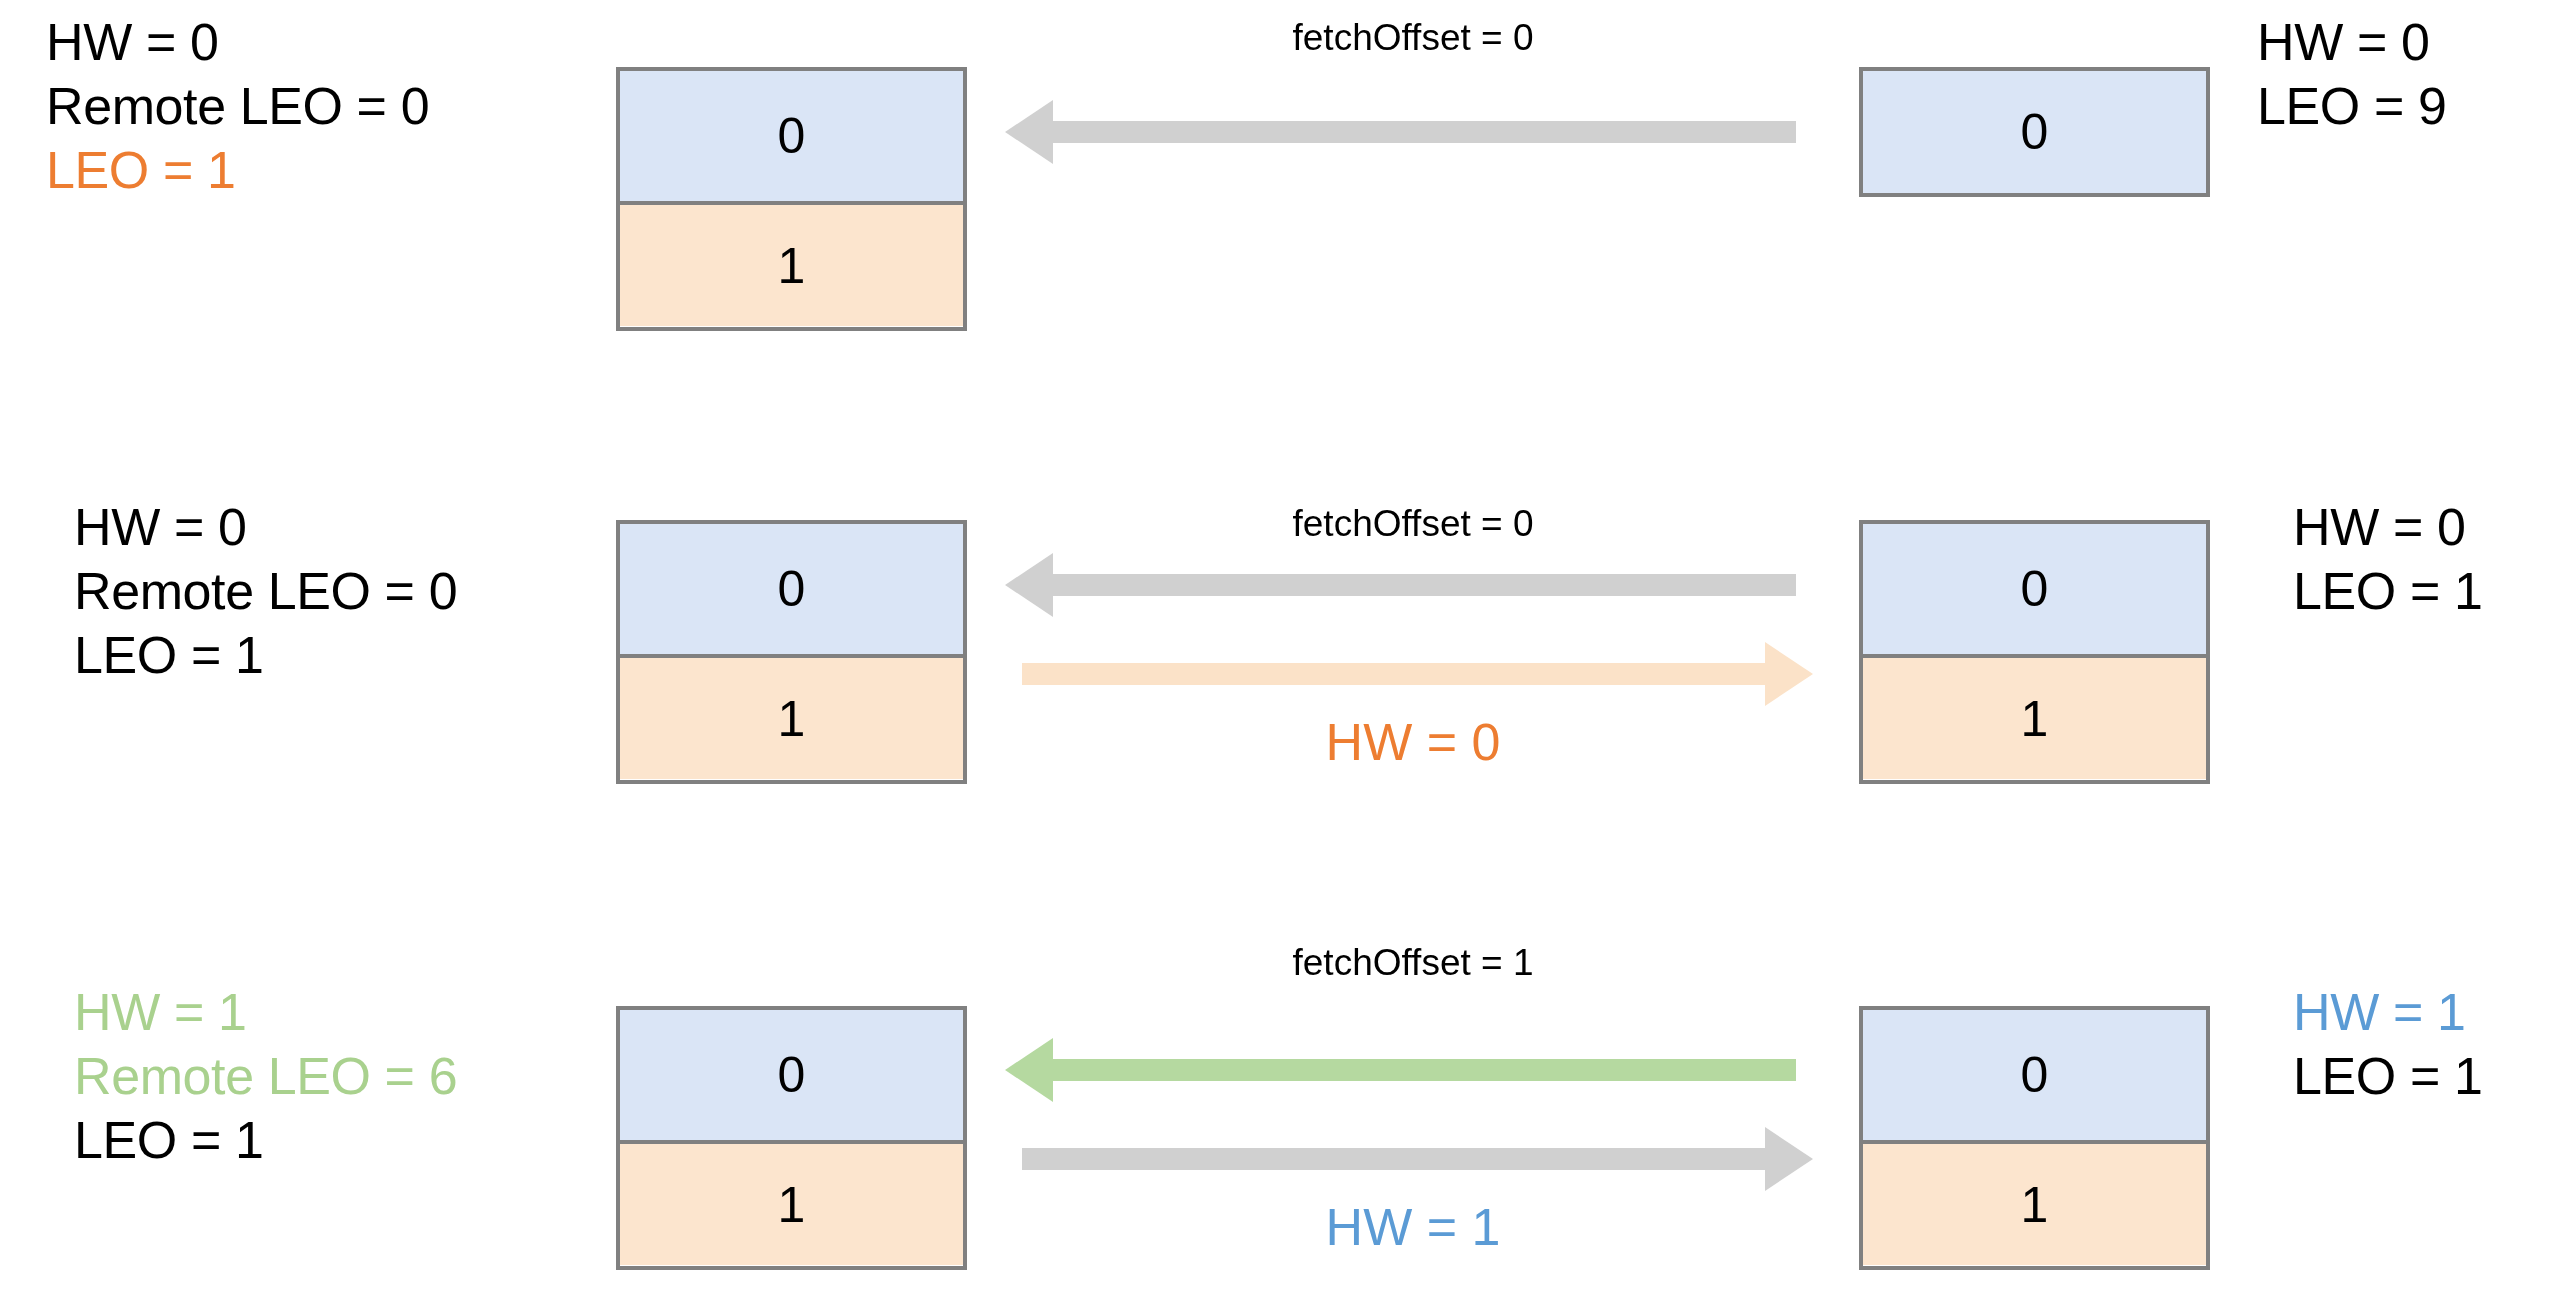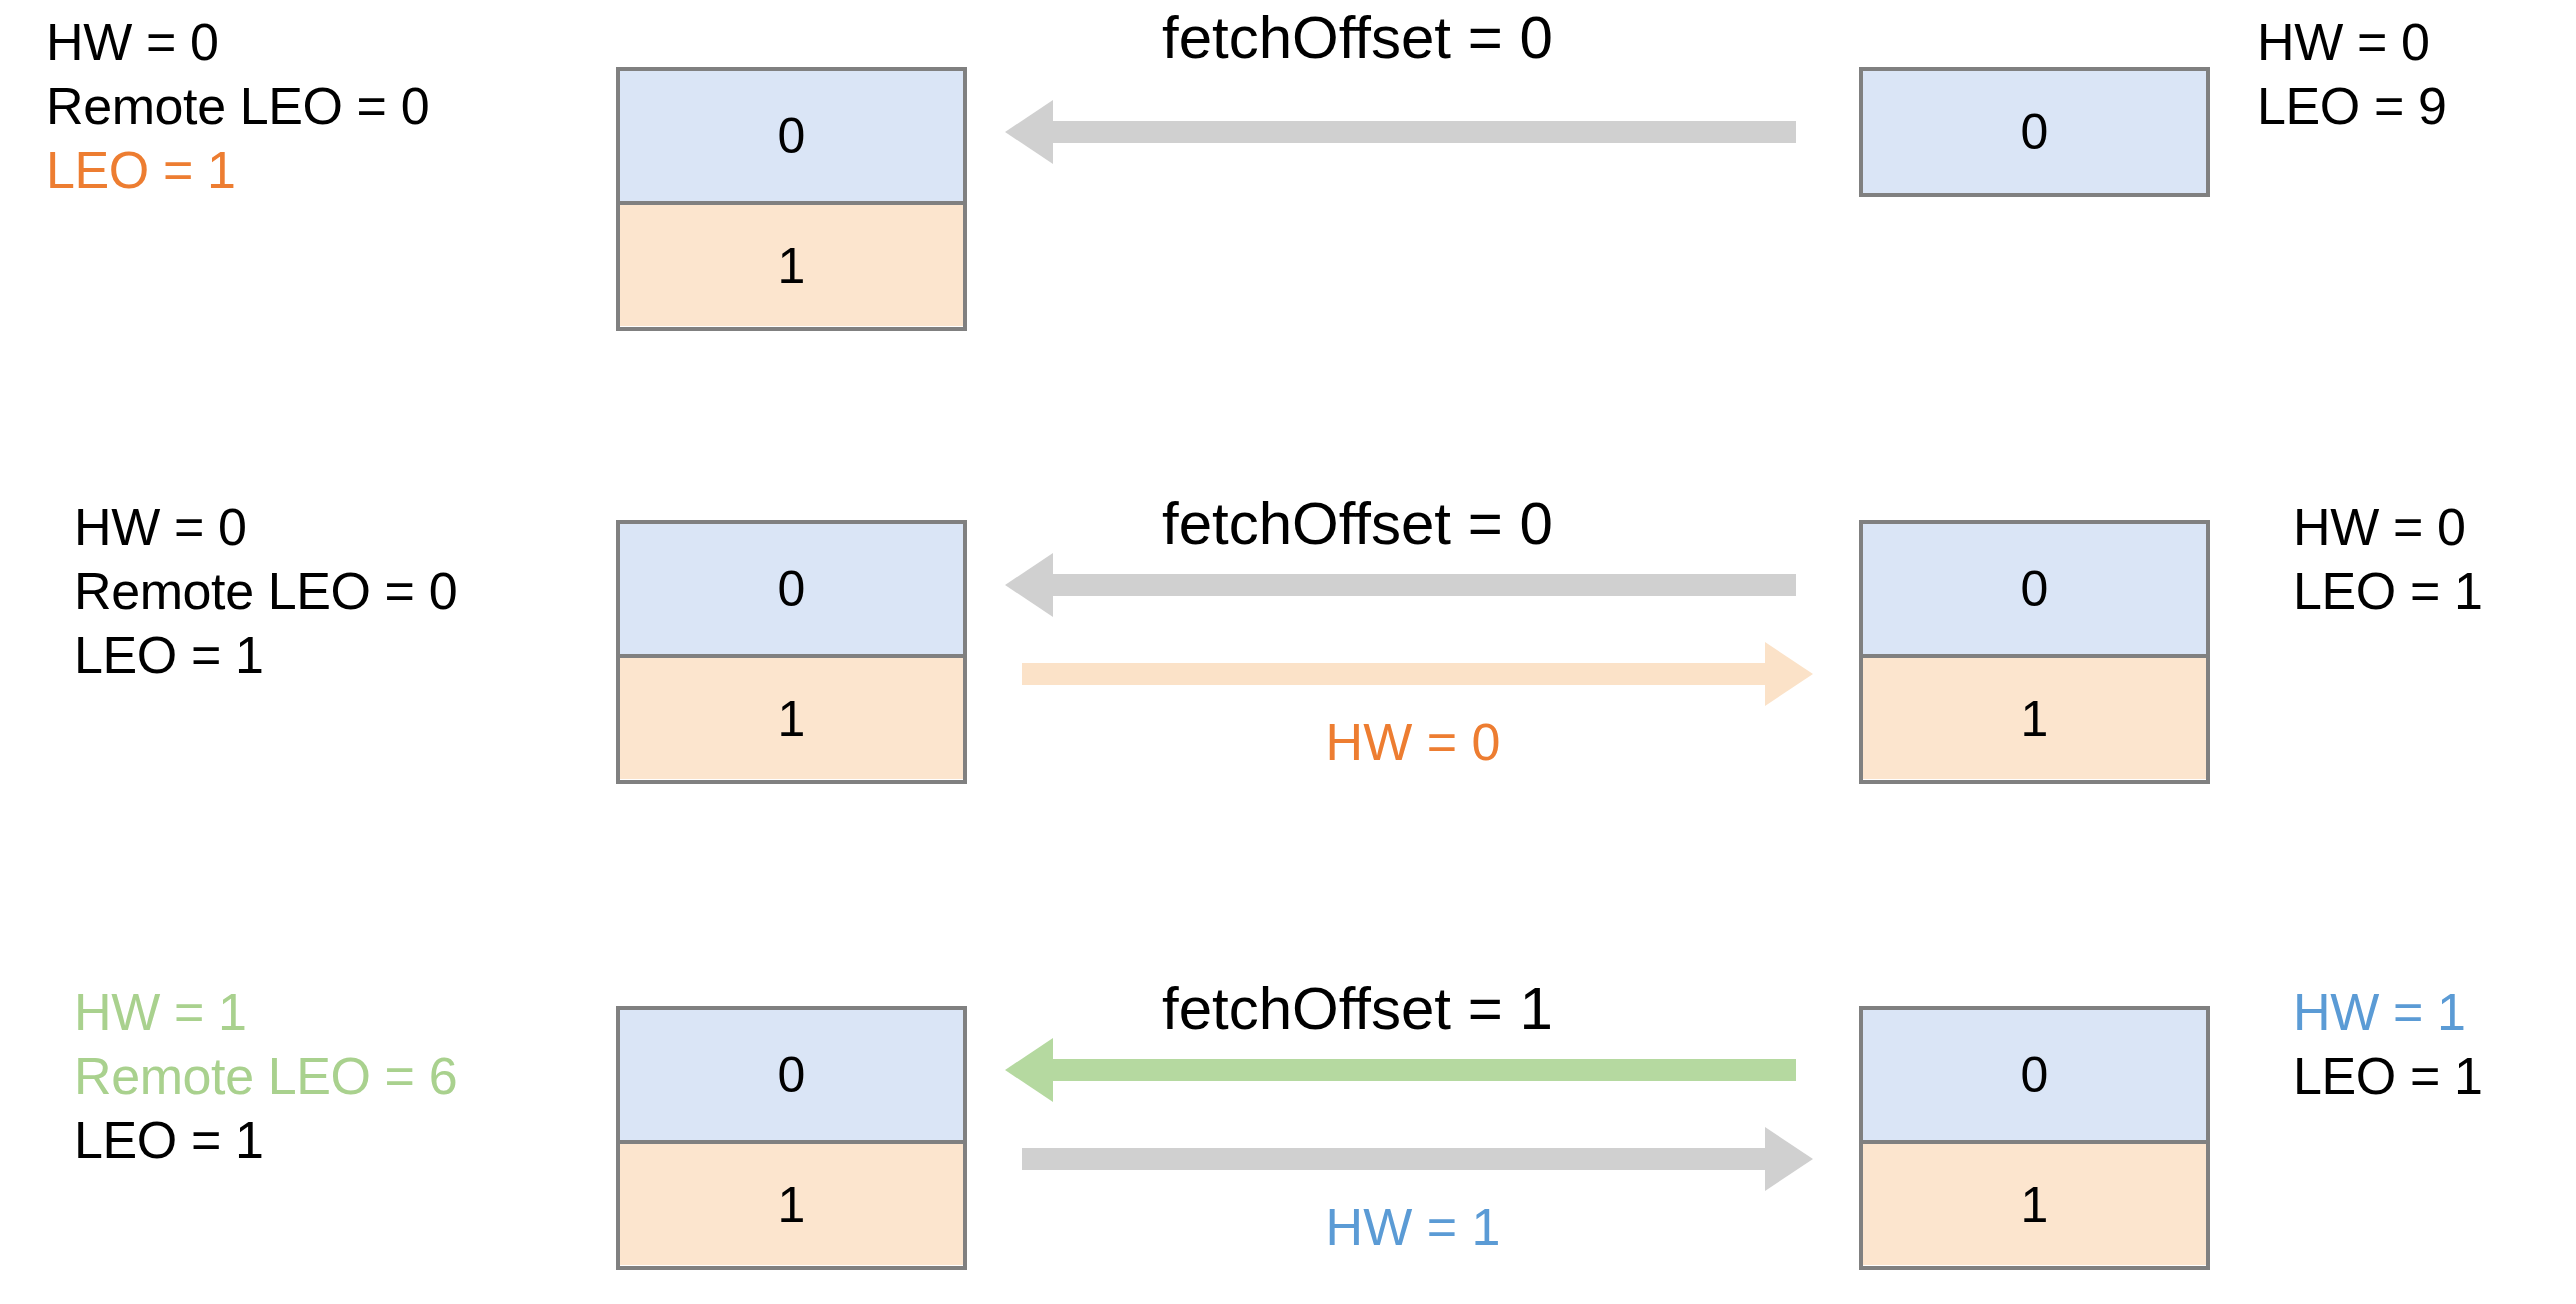--- a/index.html
+++ b/index.html
@@ -87,10 +87,11 @@
   }
   .fetch-label {
     position: absolute;
-    font-size: 60px;
+    font-size: 37px;
     line-height: 52px;
     color: #000000;
     white-space: nowrap;
+    text-align: center;
   }
 </style>
 </head>

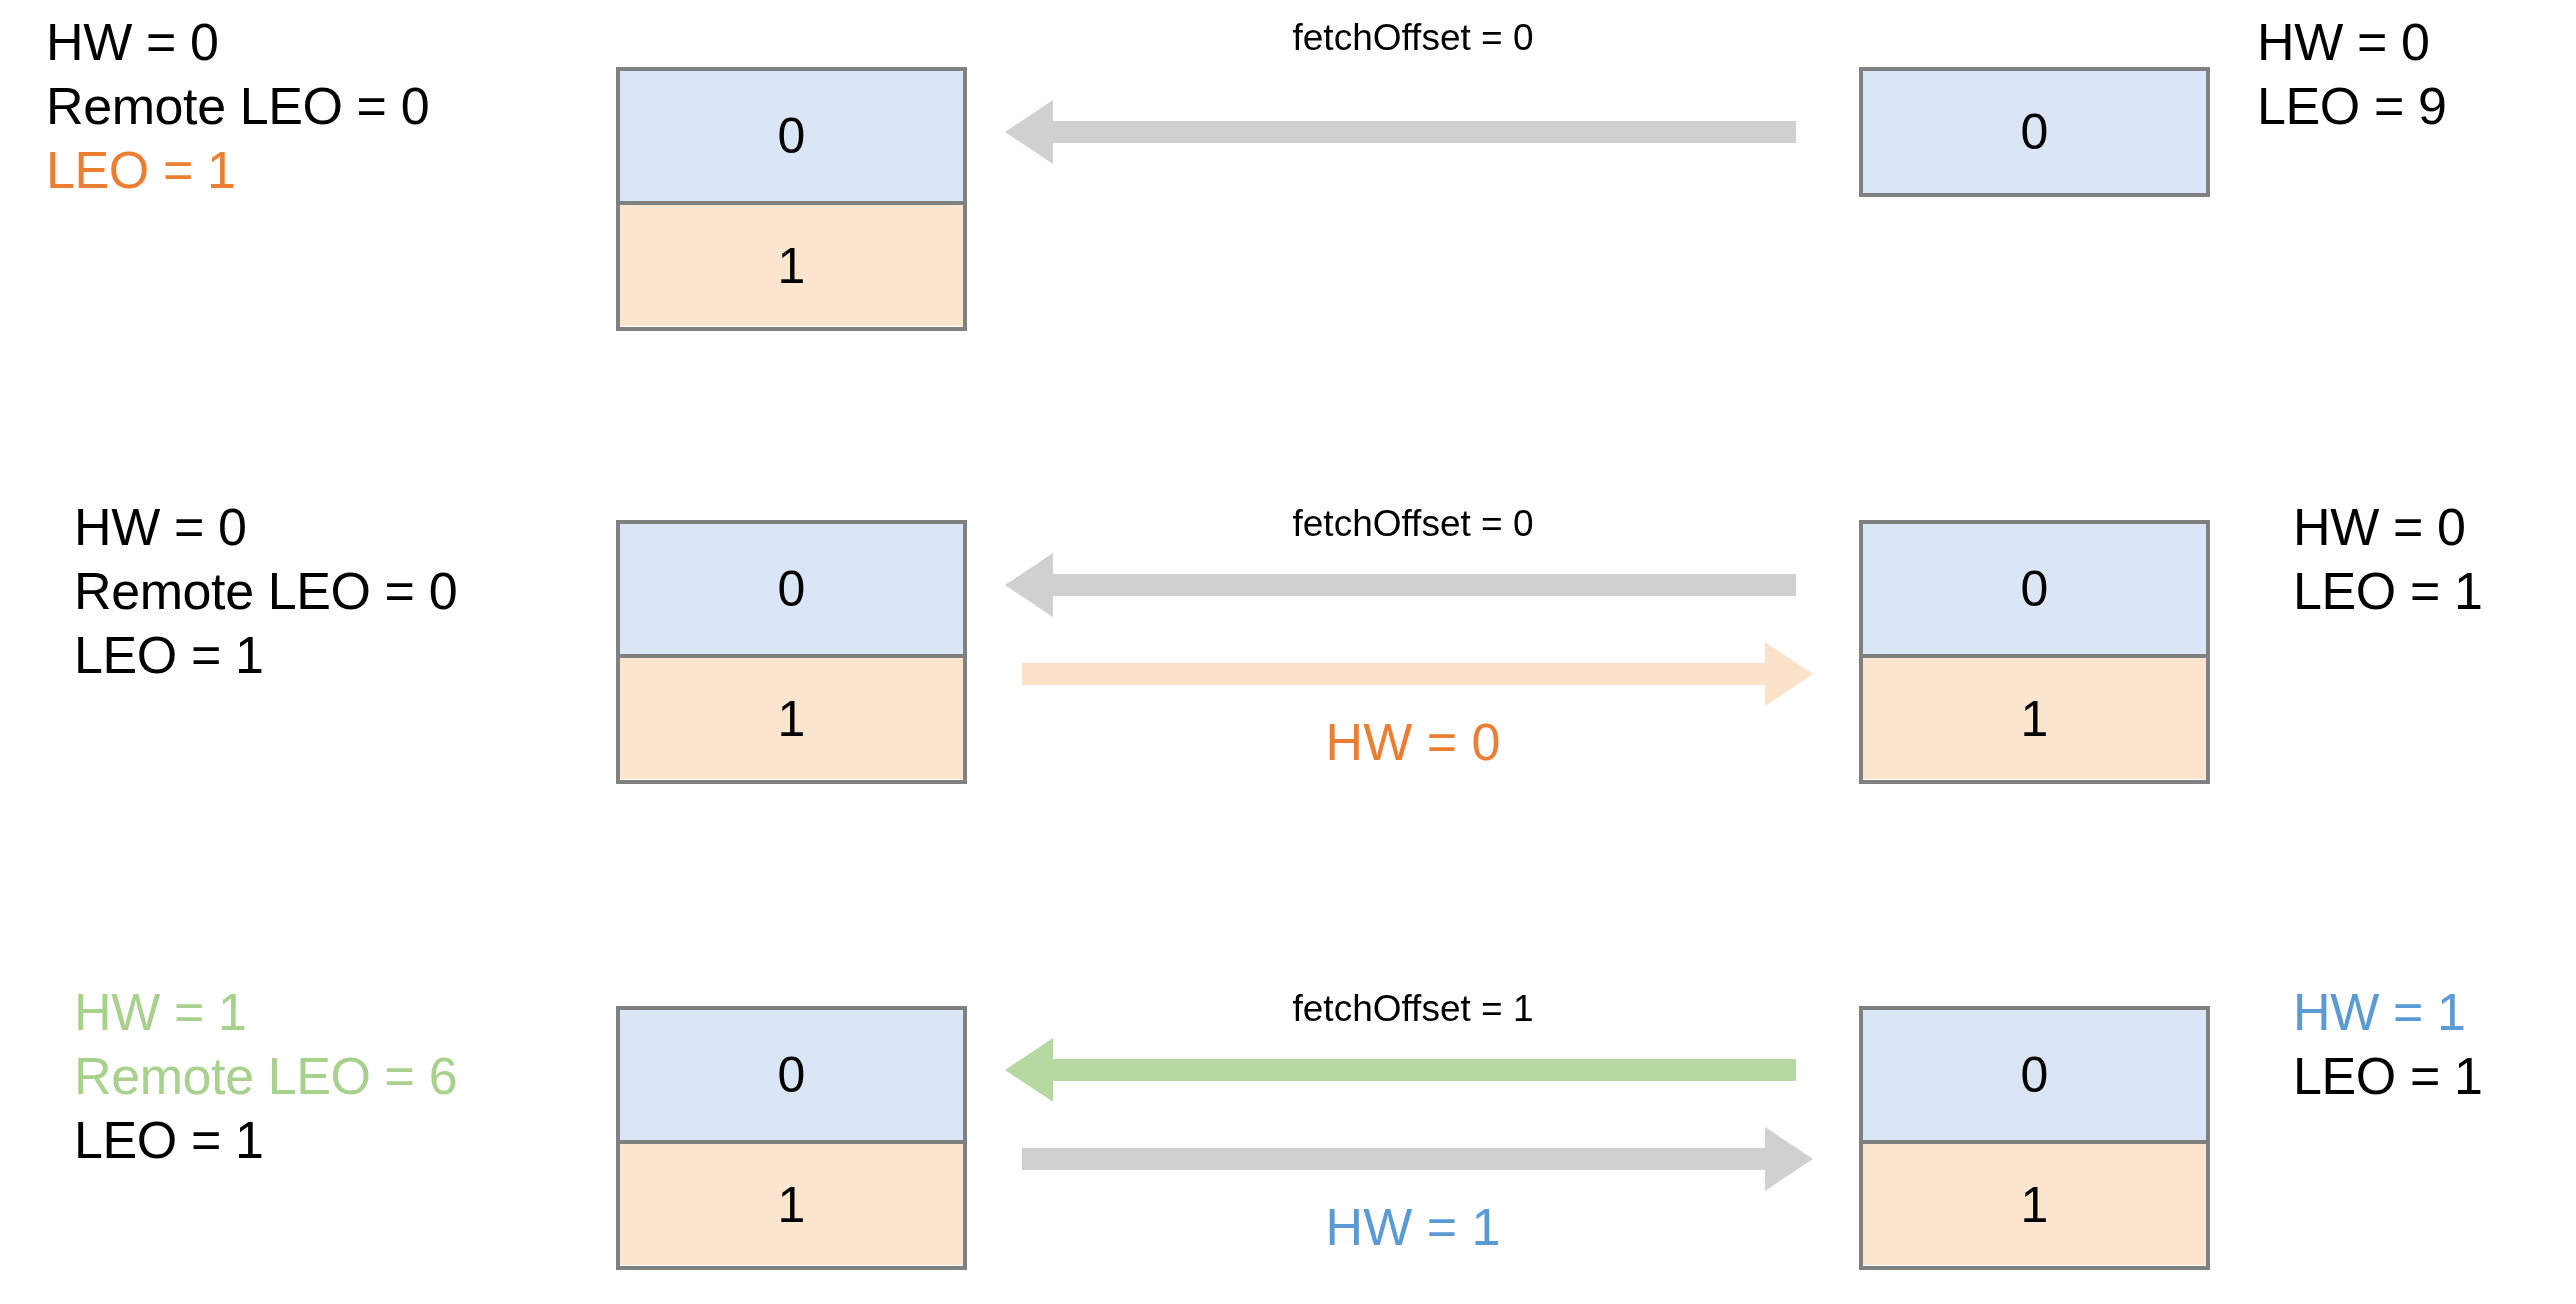--- a/index.html
+++ b/index.html
@@ -180,7 +180,7 @@
       <div class="cell orange sep" style="height:125px;">1</div>
     </div>
 
-    <div class="fetch-label" style="left:1162px; top:983px; width:502px;">fetchOffset = 1</div>
+    <div class="fetch-label" style="left:1162px; top:937px; width:502px;">fetchOffset = 1</div>
 
     <div class="arrow left" style="left:1005px; top:1070px; width:791px;">
       <div class="shaft" style="left:48px; right:0; background:#B5D9A0;"></div>

